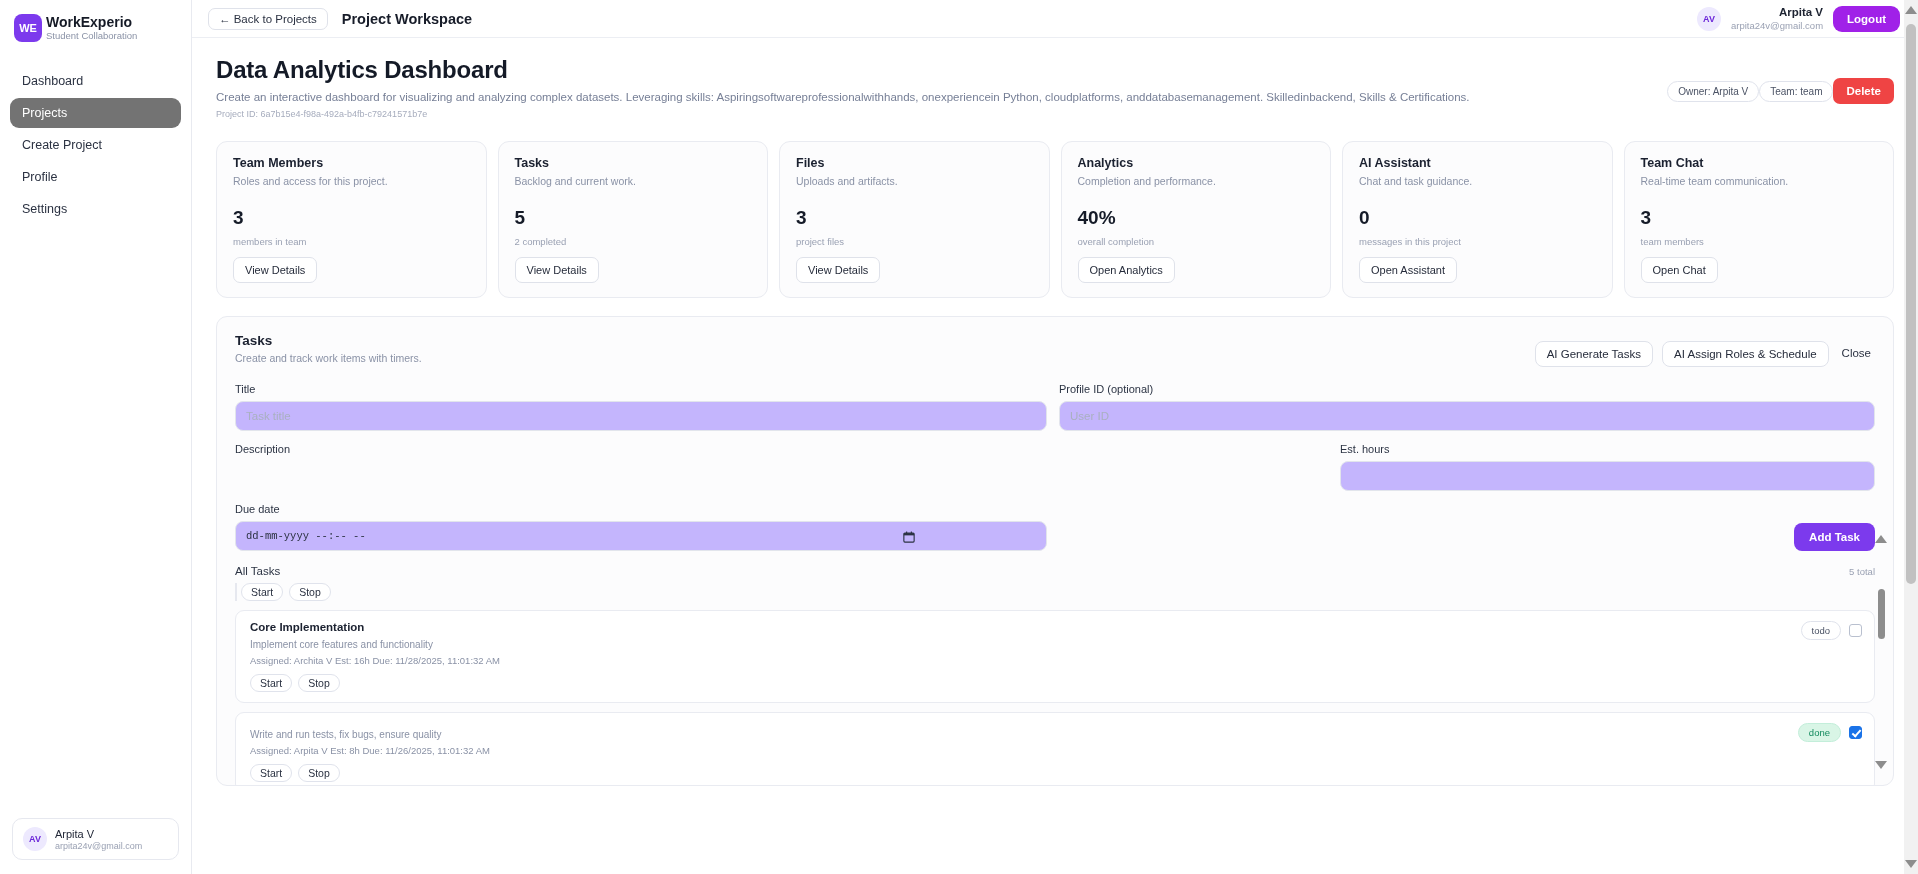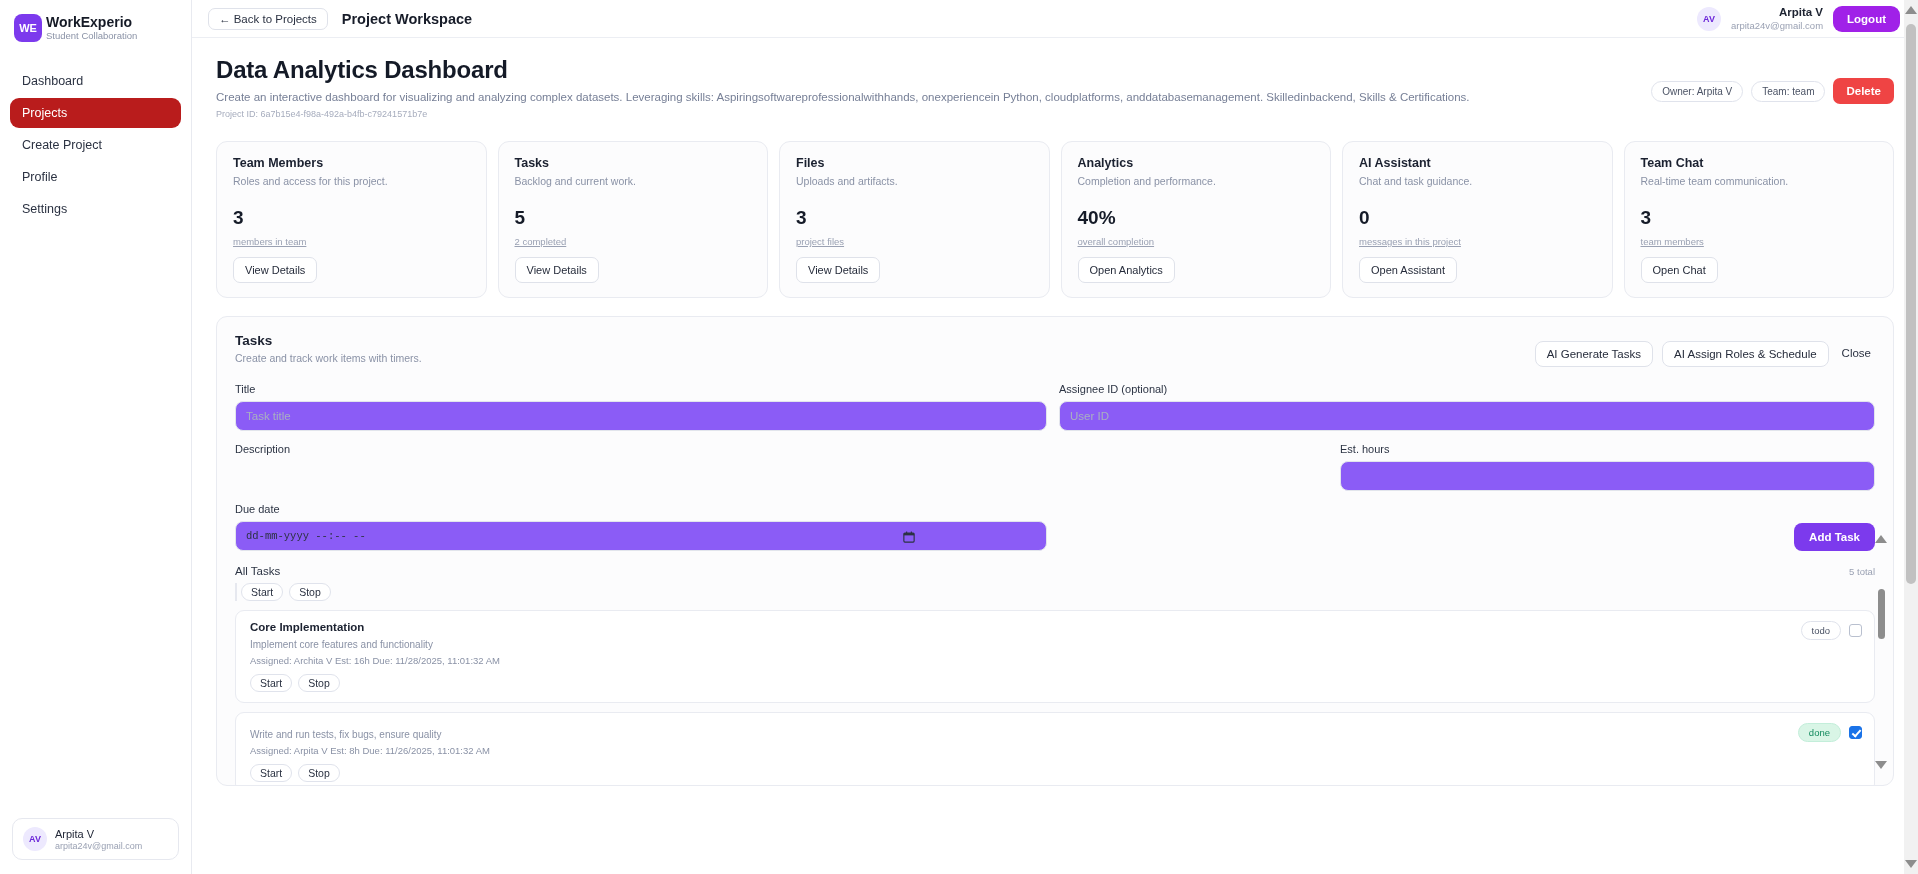--- a/index.html
+++ b/index.html
@@ -78,7 +78,7 @@
   .page-desc { font-size: 11.5px; color: #767f96; margin-top: 7px; max-width: 1300px; }
   .page-pid { font-size: 9px; color: #a6acbd; margin-top: 6px; }
 
-  .head-actions { position: absolute; right: 0; top: 22px; display: flex; align-items: center; gap: 8px; }
+  .head-actions { position: absolute; right: 0; top: 22px; display: flex; align-items: center; }
   .pill {
     font-size: 10px; color: #4b5365; border: 1px solid #e0e3ec;
     border-radius: 999px; padding: 4px 10px; background: #fff;

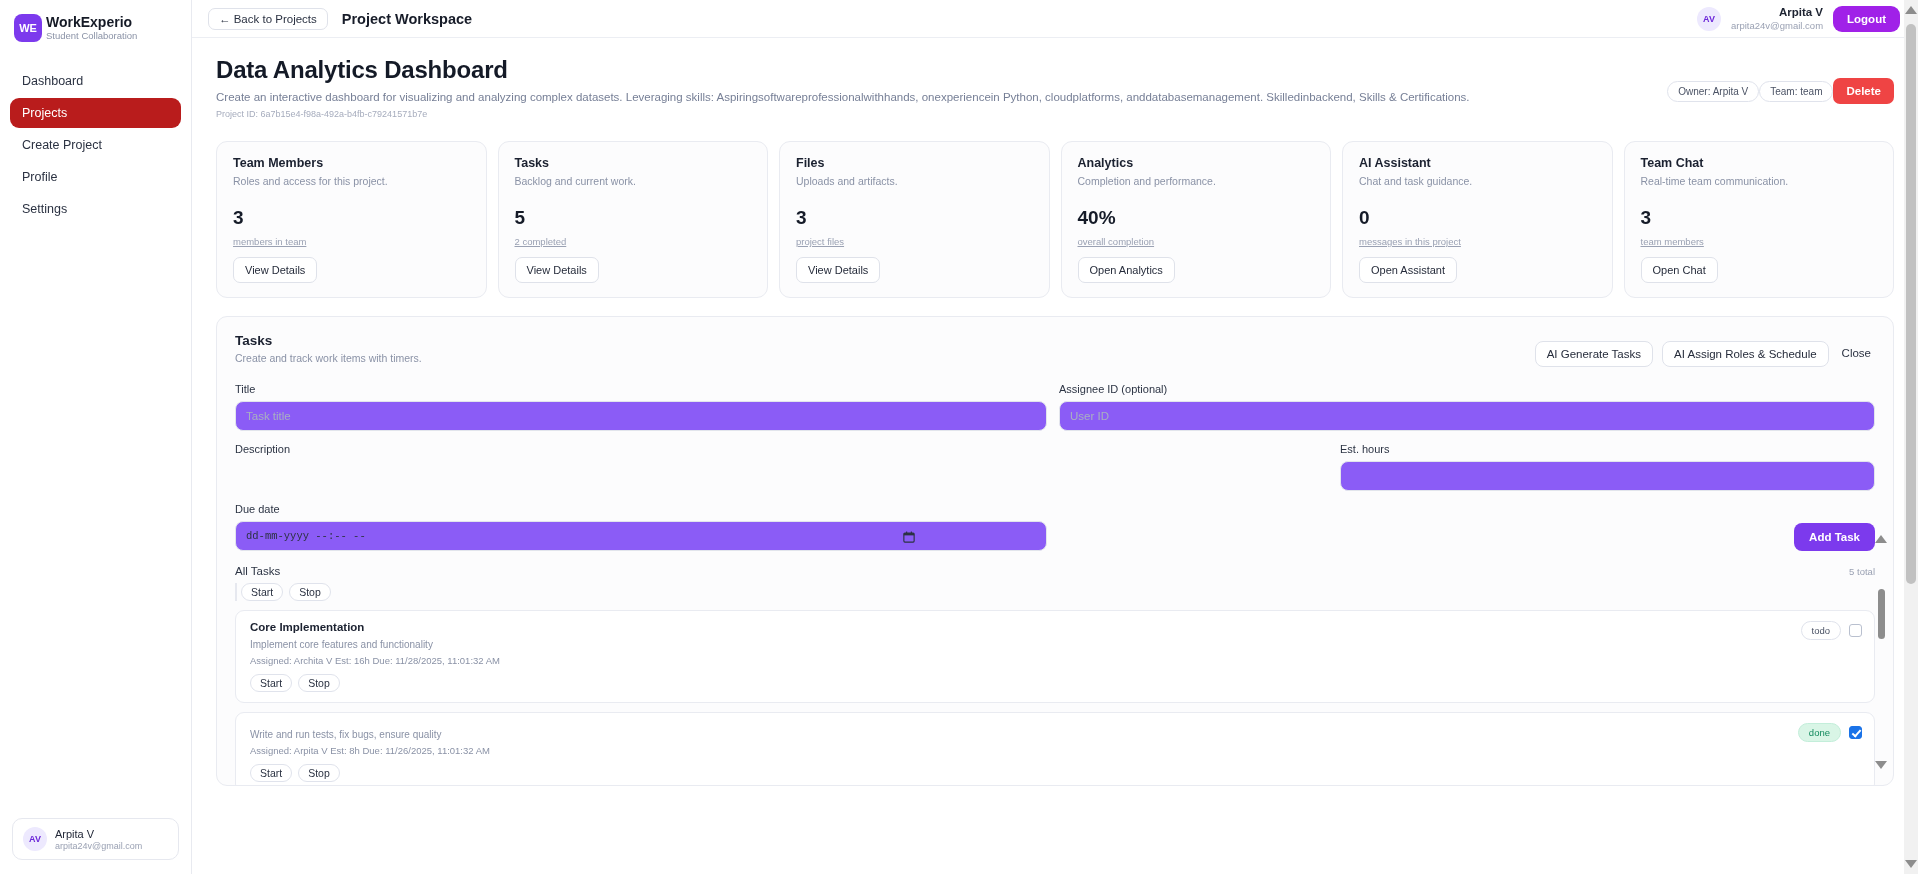--- a/index.html
+++ b/index.html
@@ -32,7 +32,7 @@
     font-size: 12.5px; color: #2b3242; padding: 8px 12px;
     border-radius: 9px; cursor: pointer;
   }
-  .nav-item.active { background: #b91c1c; color: #ffffff; }
+  .nav-item.active { background: #737373; color: #ffffff; }
 
   .side-user {
     position: absolute; left: 12px; right: 12px; bottom: 14px;

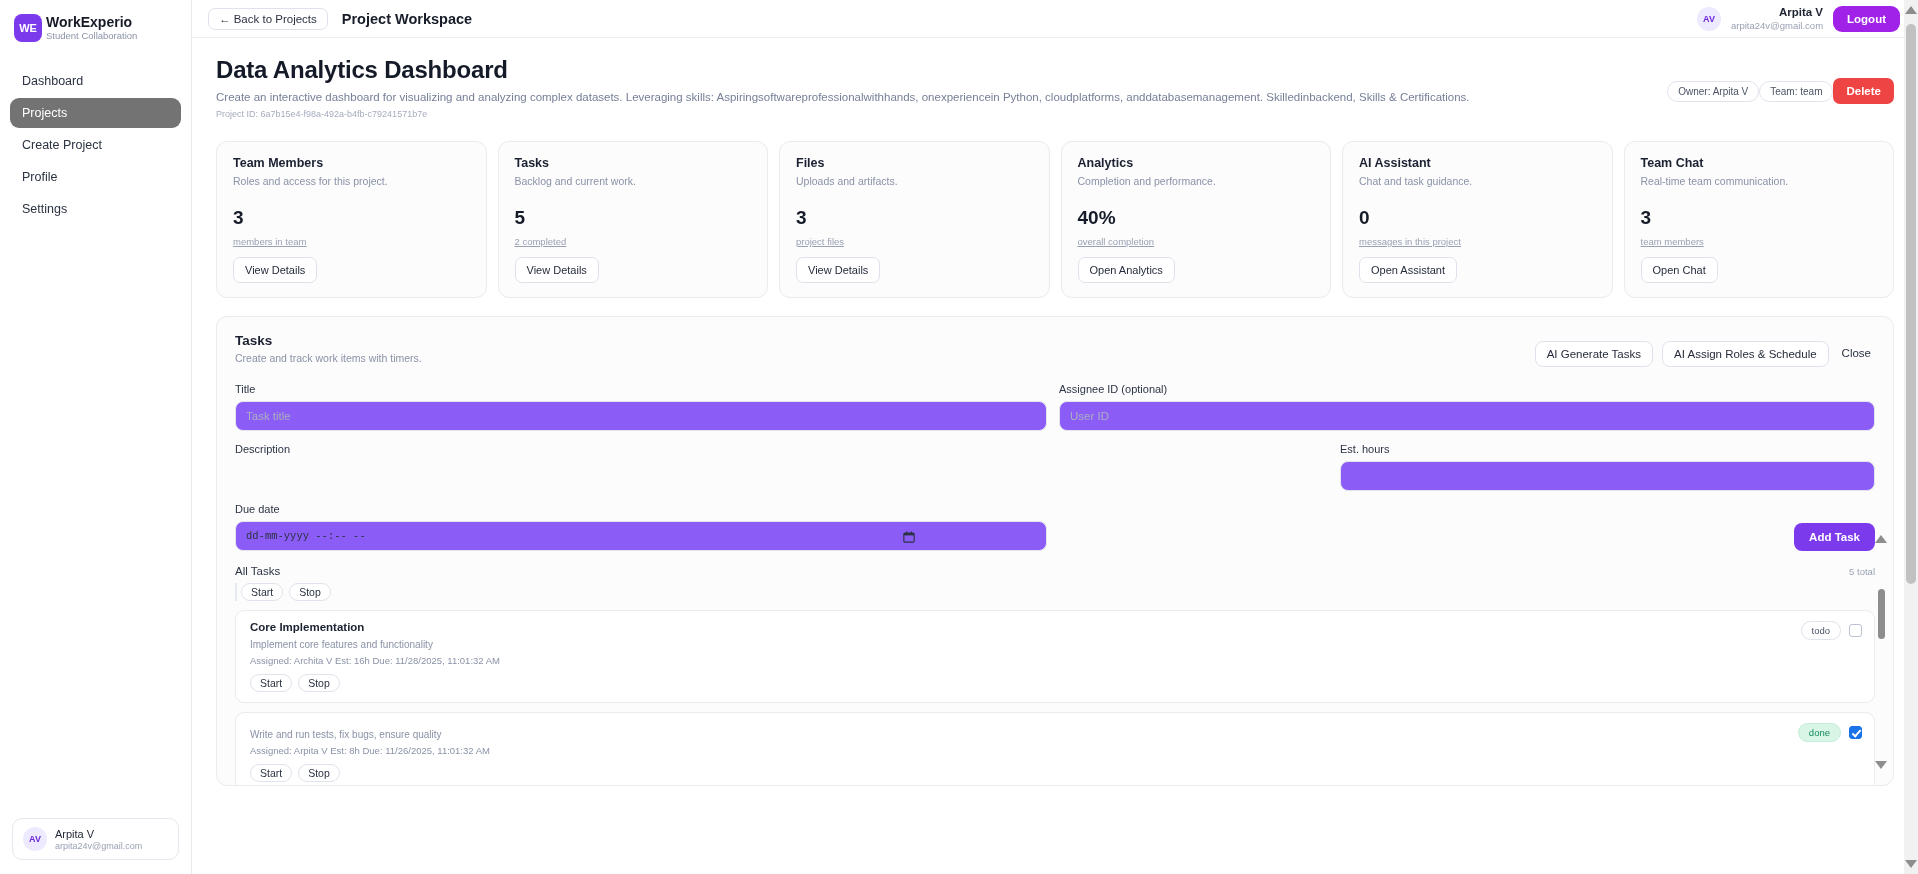--- a/index.html
+++ b/index.html
@@ -98,7 +98,7 @@
   .card-title { font-size: 12.5px; font-weight: bold; color: #1b2130; }
   .card-sub { font-size: 10.5px; color: #8a92a6; margin-top: 5px; }
   .card-value { font-size: 19px; font-weight: bold; color: #151b28; margin-top: 20px; }
-  .card-meta { font-size: 9.5px; color: #9aa1b3; margin-top: 7px; text-decoration: underline; }
+  .card-meta { font-size: 9.5px; color: #9aa1b3; margin-top: 7px; }
   .card-btn {
     margin-top: 10px; background: #fff; border: 1px solid #dfe2ea;
     border-radius: 7px; font-size: 11px; color: #262c3b;

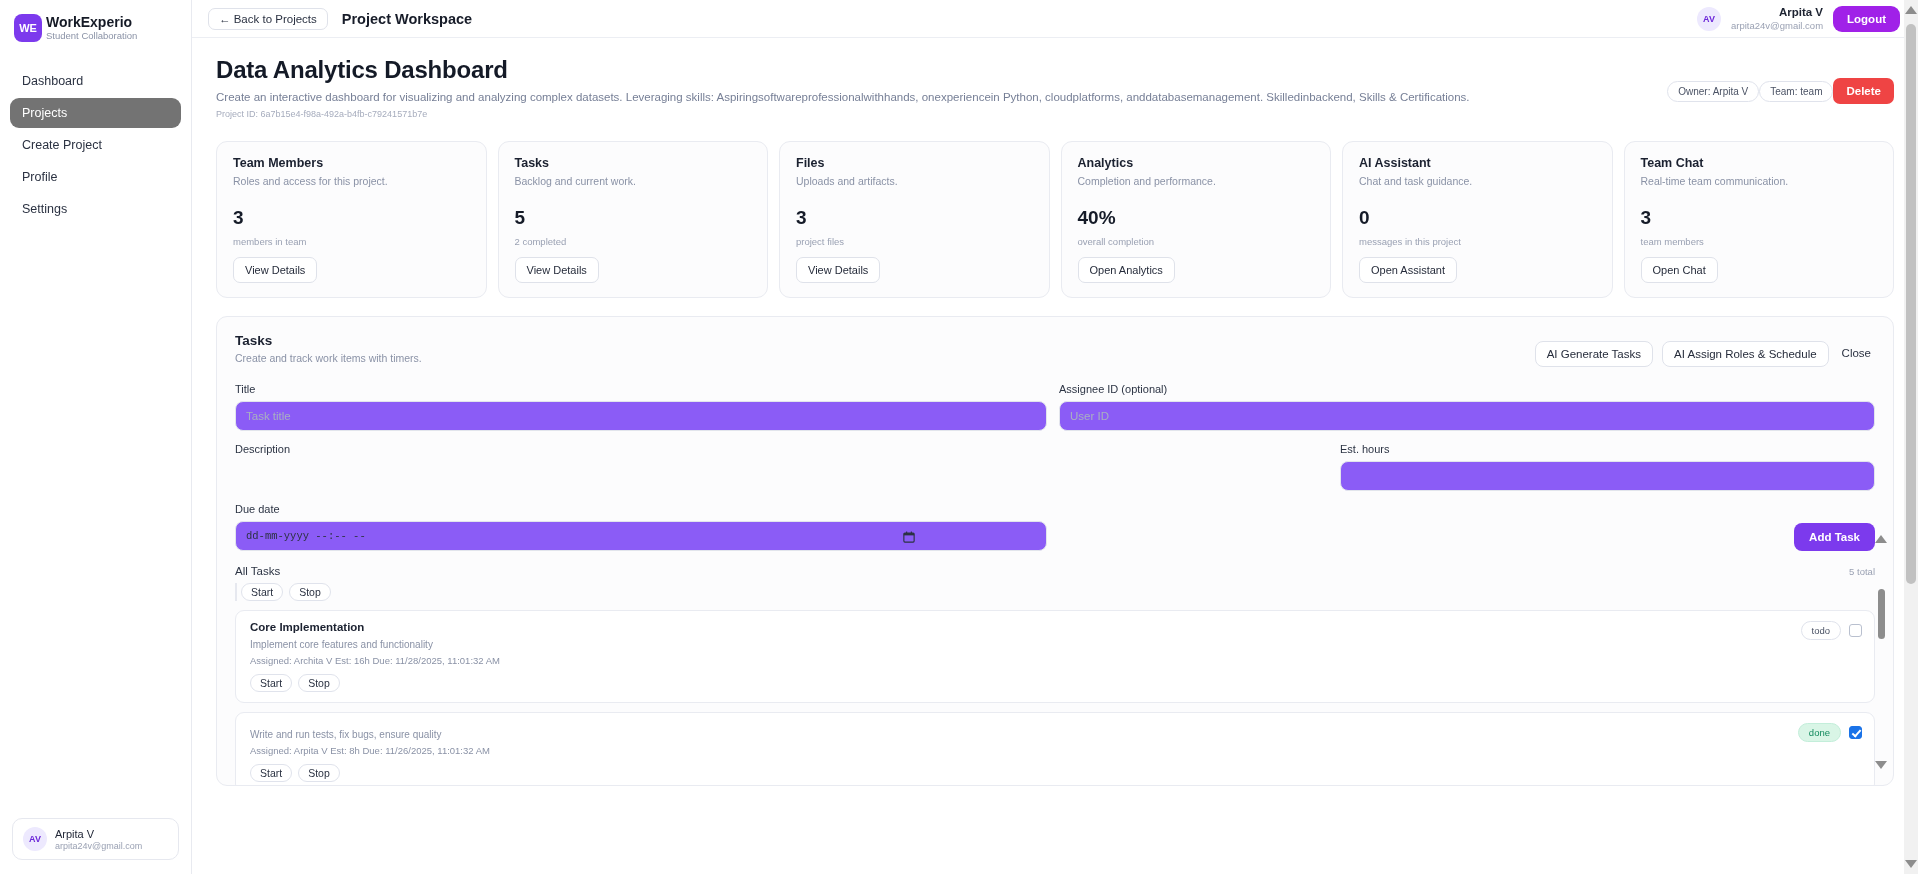--- a/index.html
+++ b/index.html
@@ -326,7 +326,7 @@
               <input class="finput" placeholder="Task title" style="">
             </div>
             <div class="field">
-              <label class="flabel">Assignee ID (optional)</label>
+              <label class="flabel">Profile ID (optional)</label>
               <input class="finput" placeholder="User ID" style="">
             </div>
           </div>

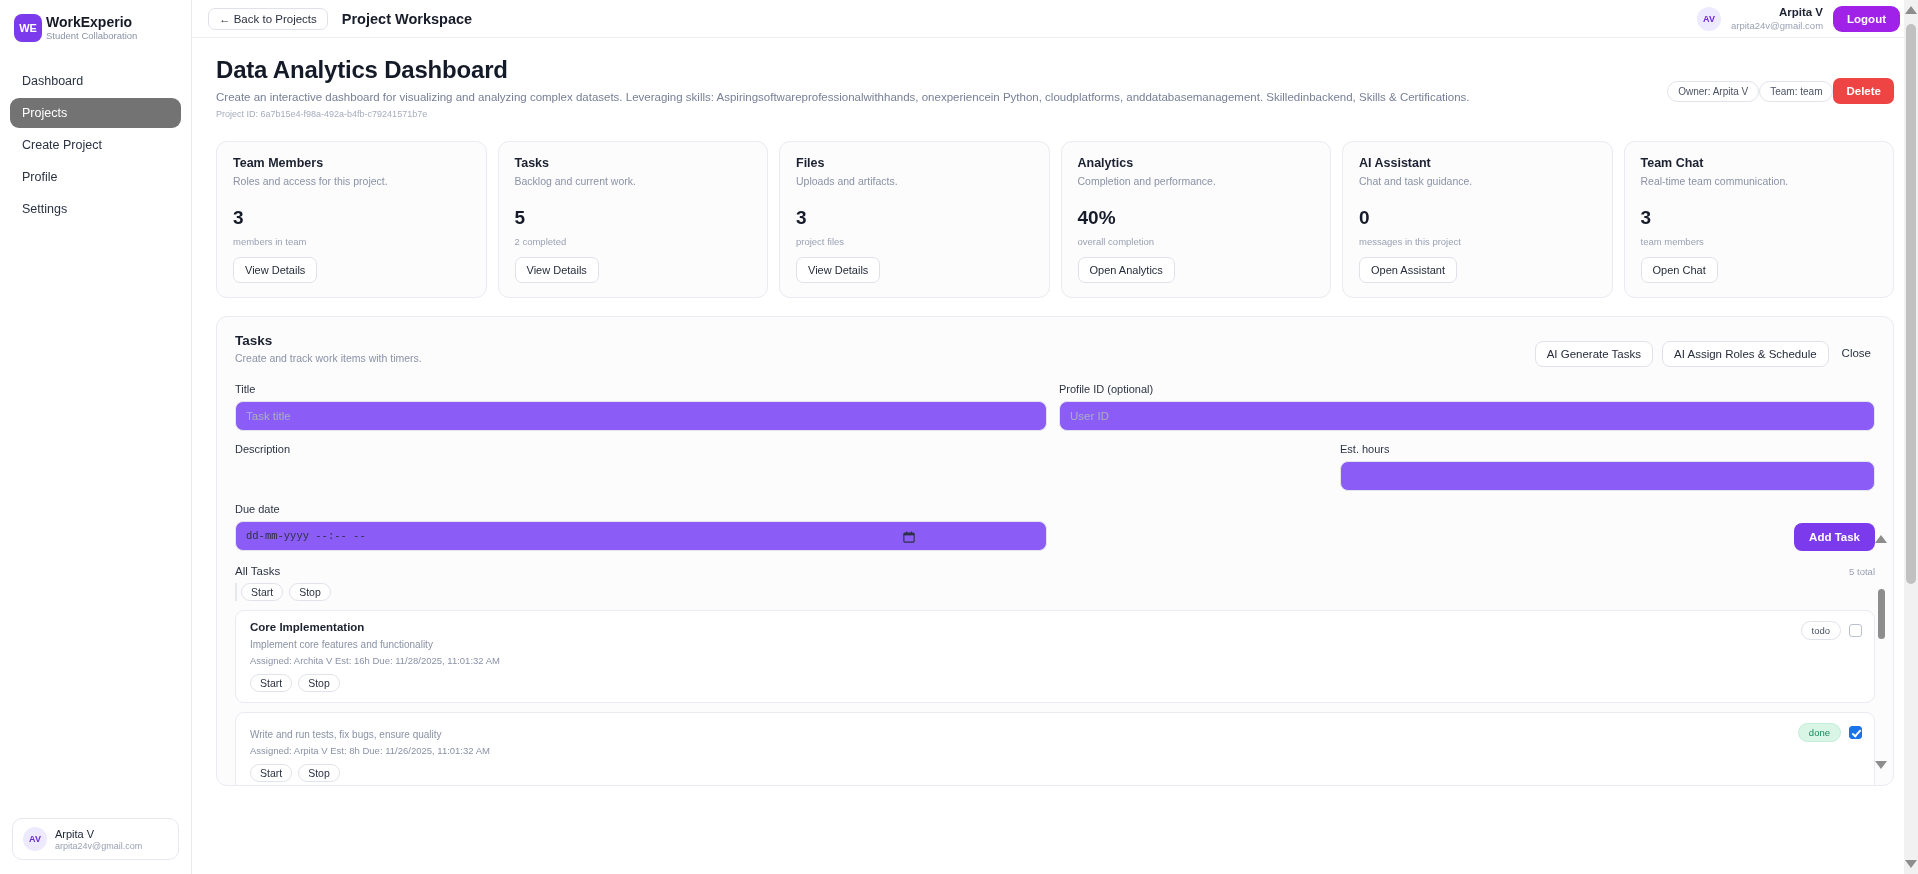--- a/index.html
+++ b/index.html
@@ -128,7 +128,7 @@
   .field { display: flex; flex-direction: column; }
   .flabel { font-size: 11px; color: #2c3444; margin-bottom: 6px; }
   .finput {
-    border: 1px solid #e2e5ec; border-radius: 8px; background: #8b5cf6;
+    border: 1px solid #e2e5ec; border-radius: 8px; background: #c4b5fd;
     height: 30px; font-size: 11.5px; color: #2b3242;
     padding: 0 10px; font-family: inherit; outline: none;
   }

